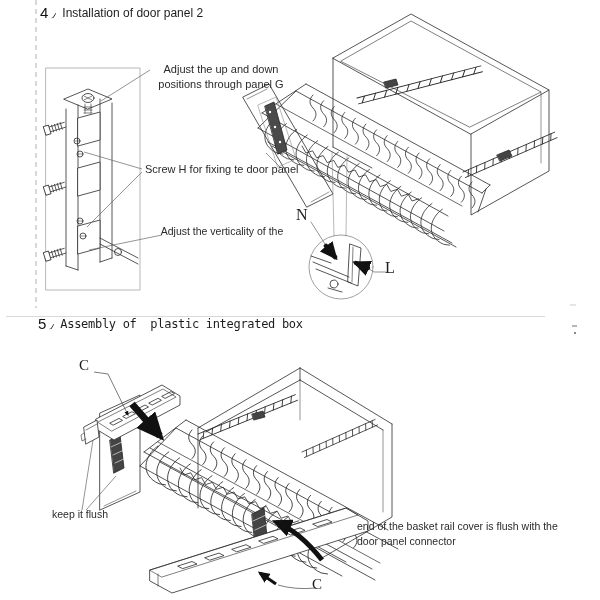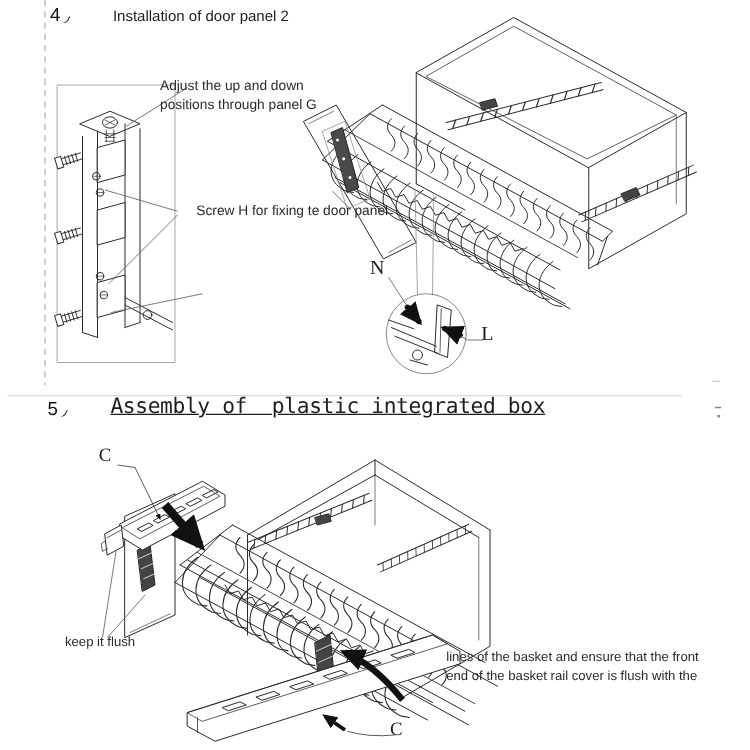--- a/index.html
+++ b/index.html
@@ -14,7 +14,7 @@
   .titleNum{font-size:15px;color:#111;}
   .cjkComma{display:inline-block;width:3px;height:7px;border-right:1.7px solid #222;
             border-radius:0 0 5px 0;transform:rotate(28deg);margin:0 7px 2px 3px;}
-  .titleTxt{font-size:12px;color:#1d1d1d;margin-bottom:1px;margin-left:28px;}
+  .titleTxt{font-size:12px;color:#1d1d1d;margin-bottom:1px;}
   .titleTxt.mono{font-family:"DejaVu Sans Mono",monospace;font-size:17px;letter-spacing:-0.3px;white-space:pre;text-decoration:underline;}
   .drawing{stroke:#2b2b2b;stroke-width:0.8;fill:none;stroke-linecap:round;stroke-linejoin:round;}
   .leader{stroke:#666;stroke-width:0.7;fill:none;}

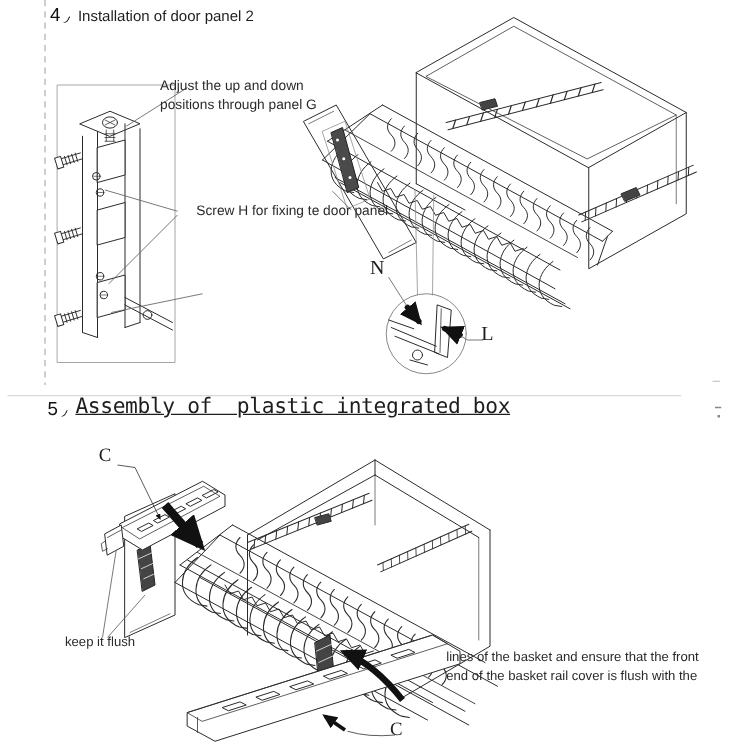--- a/index.html
+++ b/index.html
@@ -7,7 +7,7 @@
        font-family:"Liberation Sans",sans-serif;color:#222;}
   svg{position:absolute;left:0;}
   .ann{position:absolute;font:11px/15px "Liberation Sans",sans-serif;color:#2a2a2a;}
-  .ann.center{}
+  .ann.center{text-align:center;}
   .ann.small{font-size:10.5px;line-height:14.6px;}
   .serifLbl{position:absolute;font-family:"Liberation Serif",serif;font-size:16px;color:#1c1c1c;}
   .titleRow{position:absolute;display:flex;align-items:flex-end;}

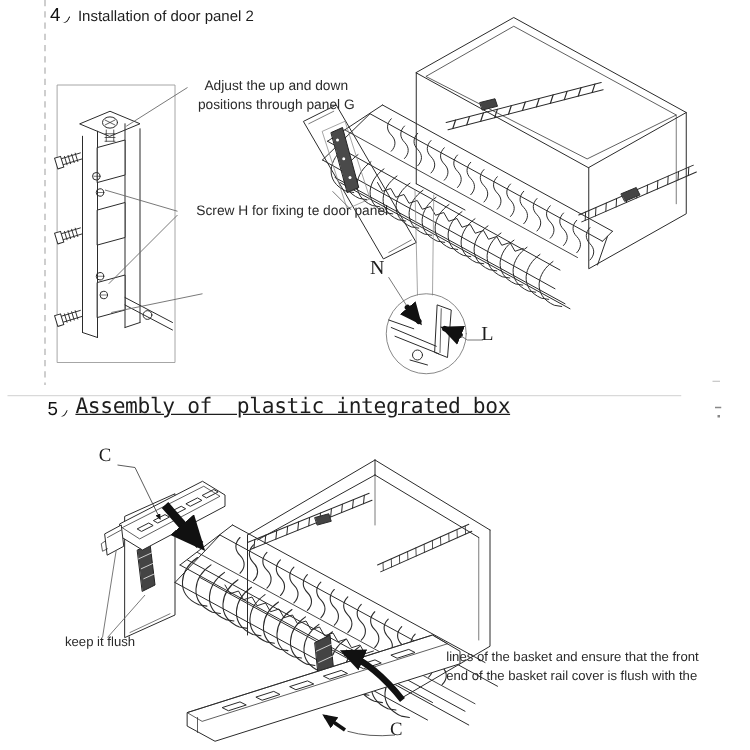--- a/index.html
+++ b/index.html
@@ -310,7 +310,7 @@
   <div>positions through panel G</div>
 </div>
 
-<div class="ann" style="left:145px;top:162px;margin-left:12px;">Screw H for fixing te door panel</div>
+<div class="ann" style="left:145px;top:162px;">Screw H for fixing te door panel</div>
 
 <div class="ann center small" style="left:158px;top:224px;width:128px;">
 </div>

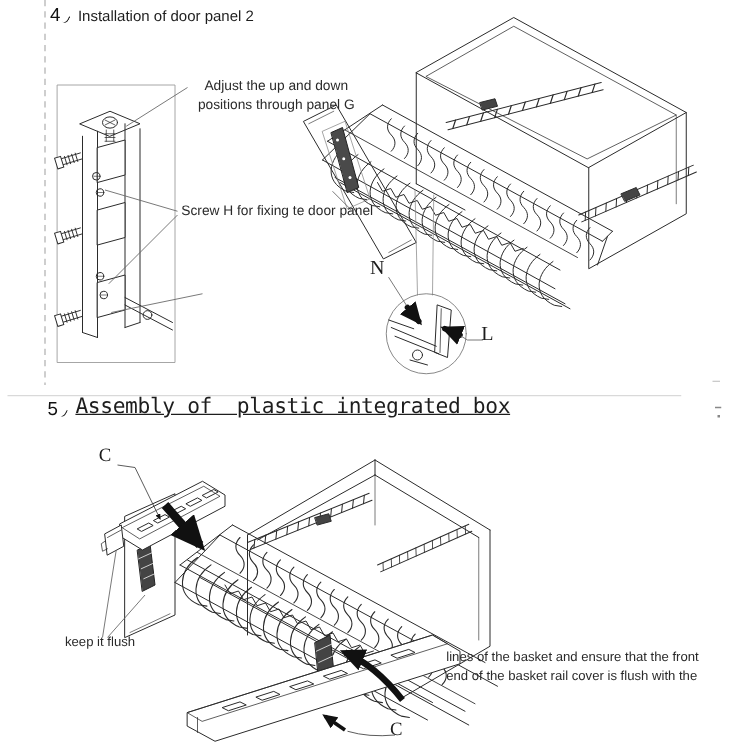--- a/index.html
+++ b/index.html
@@ -313,6 +313,7 @@
 <div class="ann" style="left:145px;top:162px;">Screw H for fixing te door panel</div>
 
 <div class="ann center small" style="left:158px;top:224px;width:128px;">
+  <div>Adjust the verticality of the</div>
 </div>
 
 <div class="serifLbl" style="left:296px;top:206px;">N</div>

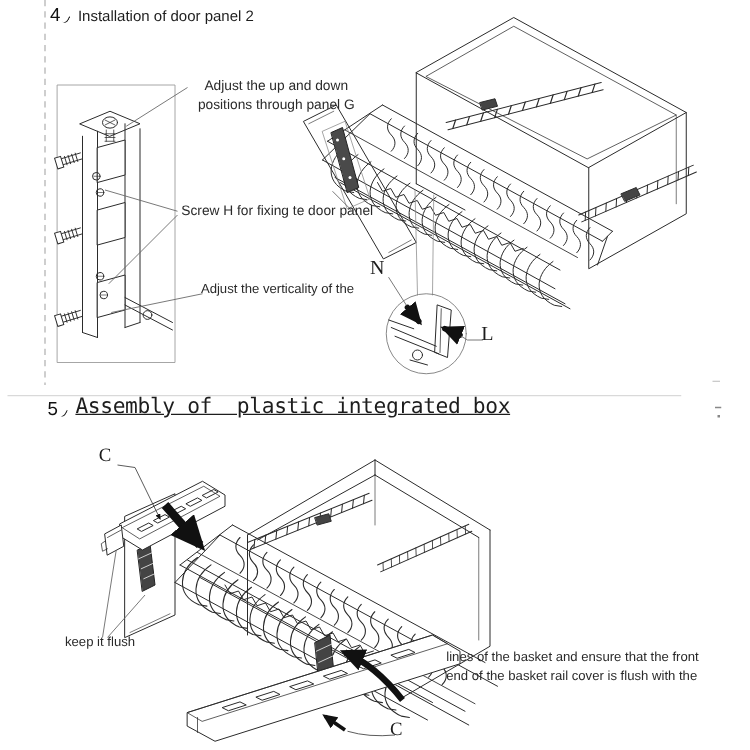--- a/index.html
+++ b/index.html
@@ -15,7 +15,7 @@
   .cjkComma{display:inline-block;width:3px;height:7px;border-right:1.7px solid #222;
             border-radius:0 0 5px 0;transform:rotate(28deg);margin:0 7px 2px 3px;}
   .titleTxt{font-size:12px;color:#1d1d1d;margin-bottom:1px;}
-  .titleTxt.mono{font-family:"DejaVu Sans Mono",monospace;font-size:17px;letter-spacing:-0.3px;white-space:pre;text-decoration:underline;}
+  .titleTxt.mono{font-family:"DejaVu Sans Mono",monospace;font-size:12px;letter-spacing:-0.3px;white-space:pre;}
   .drawing{stroke:#2b2b2b;stroke-width:0.8;fill:none;stroke-linecap:round;stroke-linejoin:round;}
   .leader{stroke:#666;stroke-width:0.7;fill:none;}
 </style>

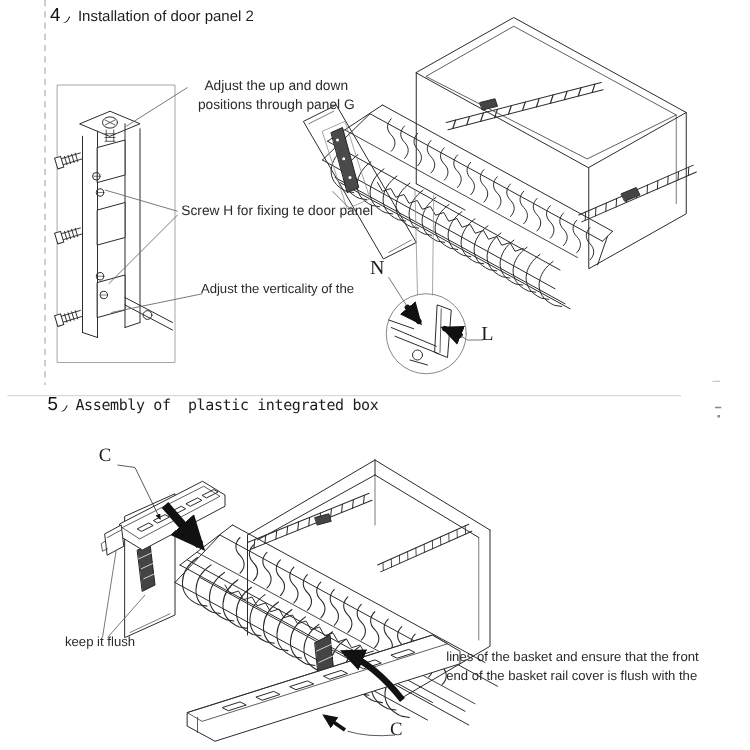--- a/index.html
+++ b/index.html
@@ -330,7 +330,6 @@
 <div class="ann small" style="left:52px;top:507px;">keep it flush</div>
 
 <div class="ann small" style="left:357px;top:519px;width:230px;">
-  <div>lines of the basket and ensure that the front</div>
   <div>end of the basket rail cover is flush with the</div>
 </div>
 

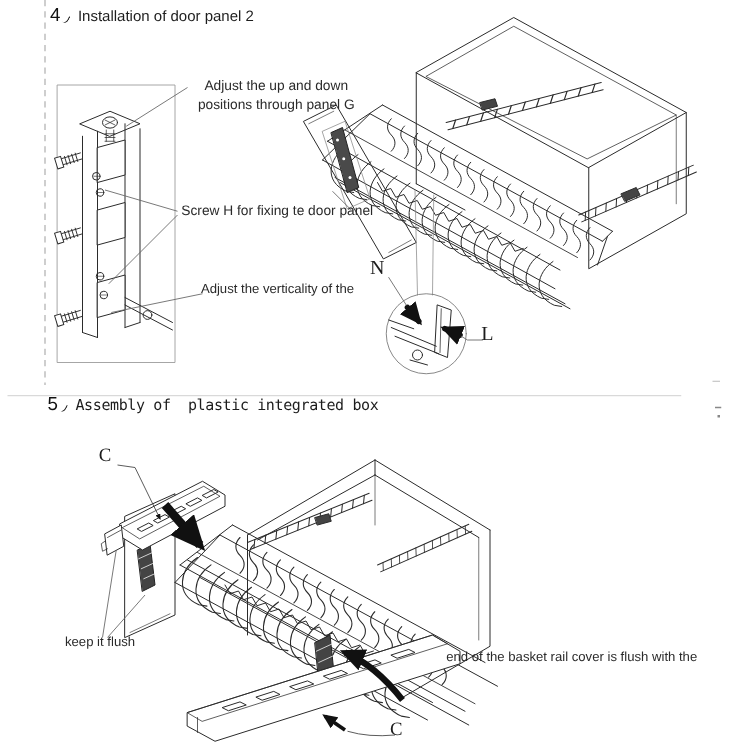--- a/index.html
+++ b/index.html
@@ -331,6 +331,7 @@
 
 <div class="ann small" style="left:357px;top:519px;width:230px;">
   <div>end of the basket rail cover is flush with the</div>
+  <div>door panel connector</div>
 </div>
 
 <div class="serifLbl" style="left:312px;top:576px;font-size:15px;">C</div>

